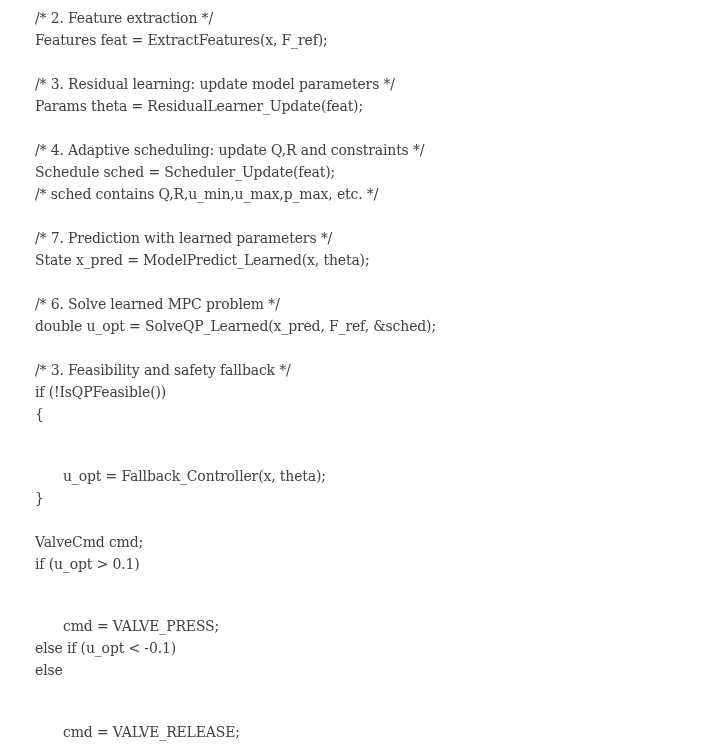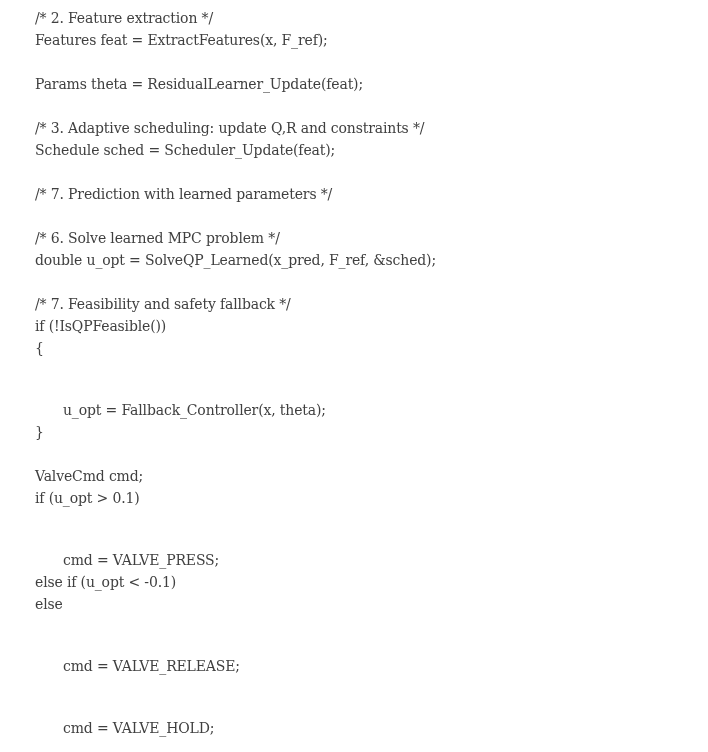--- a/index.html
+++ b/index.html
@@ -42,6 +42,7 @@
       <div class="code-line indent-1">/* 2. Feature extraction */</div>
       <div class="code-line indent-1">Features feat = ExtractFeatures(x, F_ref);</div>
       <div class="code-line indent-1">&nbsp;</div>
+      <div class="code-line indent-1">/* 3. Residual learning: update model parameters */</div>
       <div class="code-line indent-1">Params theta = ResidualLearner_Update(feat);</div>
       <div class="code-line indent-1">&nbsp;</div>
       <div class="code-line indent-1">/* 3. Adaptive scheduling: update Q,R and constraints */</div>

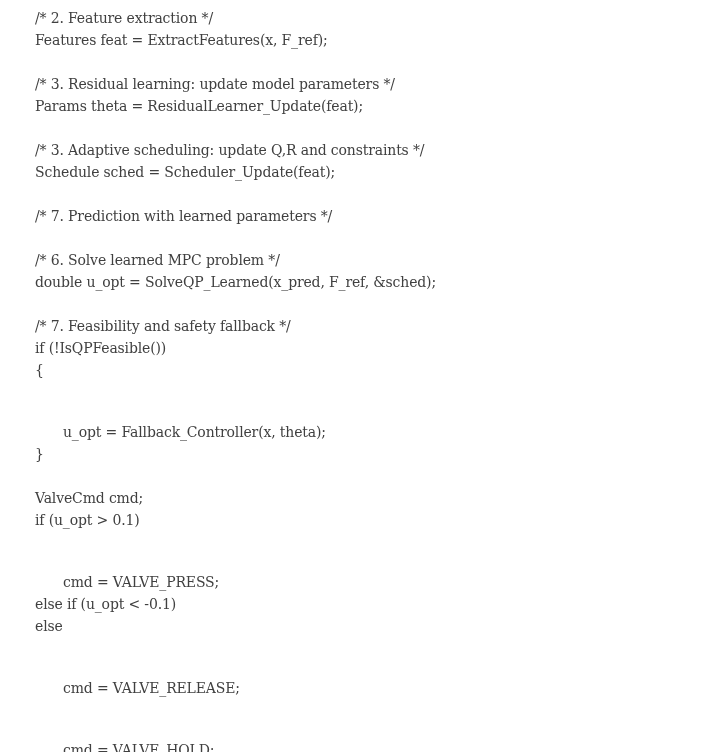--- a/index.html
+++ b/index.html
@@ -45,7 +45,7 @@
       <div class="code-line indent-1">/* 3. Residual learning: update model parameters */</div>
       <div class="code-line indent-1">Params theta = ResidualLearner_Update(feat);</div>
       <div class="code-line indent-1">&nbsp;</div>
-      <div class="code-line indent-1">/* 3. Adaptive scheduling: update Q,R and constraints */</div>
+      <div class="code-line indent-1">/* 4. Adaptive scheduling: update Q,R and constraints */</div>
       <div class="code-line indent-1">Schedule sched = Scheduler_Update(feat);</div>
       <div class="code-line indent-1">&nbsp;</div>
       <div class="code-line indent-1">/* 7. Prediction with learned parameters */</div>

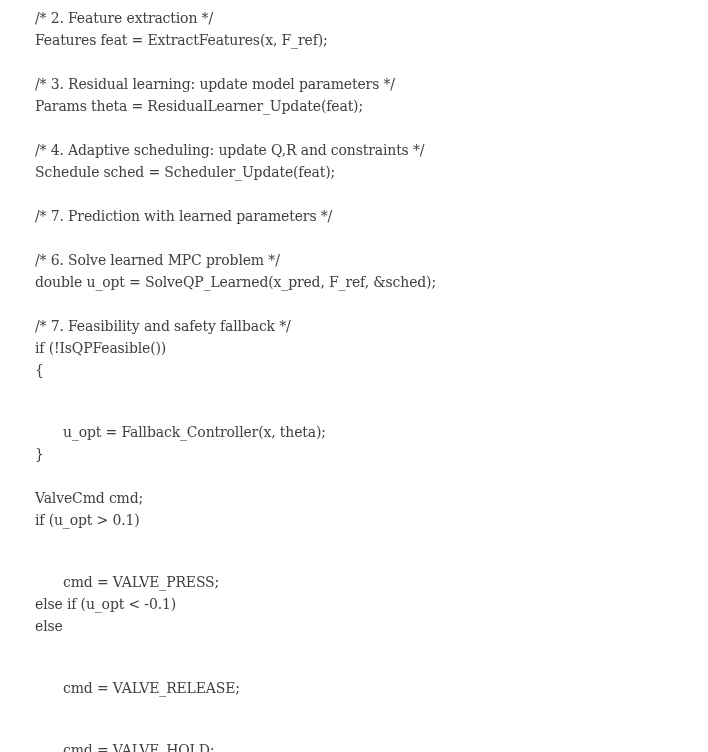--- a/index.html
+++ b/index.html
@@ -47,6 +47,7 @@
       <div class="code-line indent-1">&nbsp;</div>
       <div class="code-line indent-1">/* 4. Adaptive scheduling: update Q,R and constraints */</div>
       <div class="code-line indent-1">Schedule sched = Scheduler_Update(feat);</div>
+      <div class="code-line indent-1">/* sched contains Q,R,u_min,u_max,p_max, etc. */</div>
       <div class="code-line indent-1">&nbsp;</div>
       <div class="code-line indent-1">/* 7. Prediction with learned parameters */</div>
       <div class="code-line indent-1">&nbsp;</div>

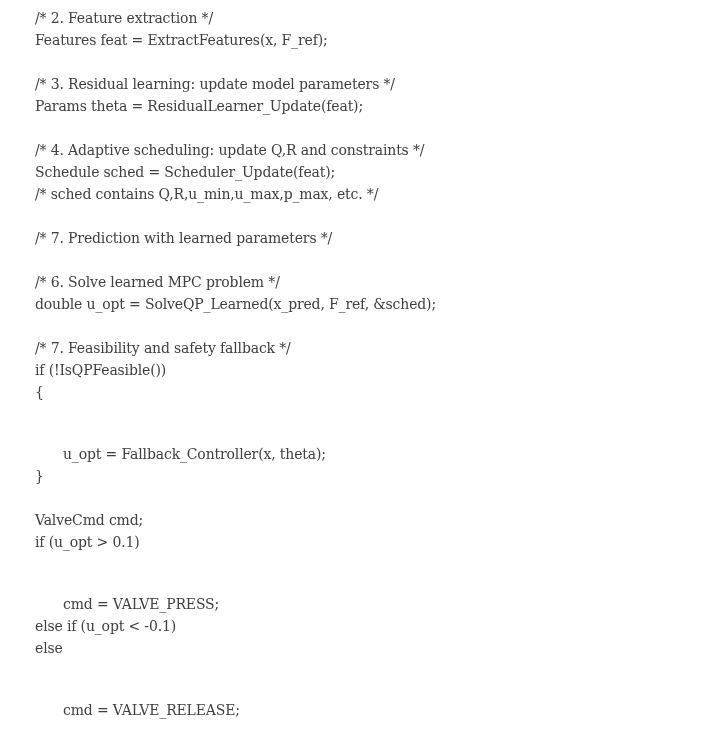--- a/index.html
+++ b/index.html
@@ -50,6 +50,7 @@
       <div class="code-line indent-1">/* sched contains Q,R,u_min,u_max,p_max, etc. */</div>
       <div class="code-line indent-1">&nbsp;</div>
       <div class="code-line indent-1">/* 7. Prediction with learned parameters */</div>
+      <div class="code-line indent-1">State x_pred = ModelPredict_Learned(x, theta);</div>
       <div class="code-line indent-1">&nbsp;</div>
       <div class="code-line indent-1">/* 6. Solve learned MPC problem */</div>
       <div class="code-line indent-1">double u_opt = SolveQP_Learned(x_pred, F_ref, &amp;sched);</div>

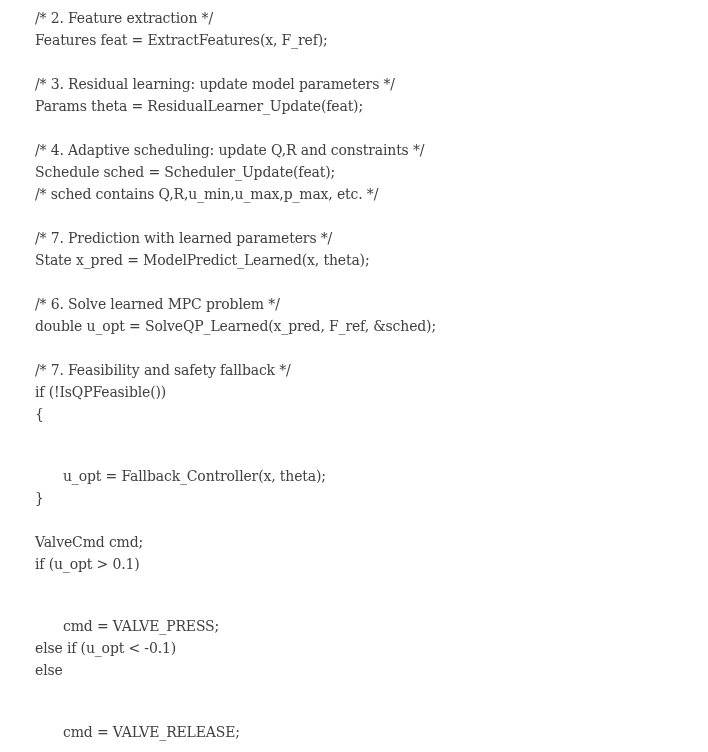--- a/index.html
+++ b/index.html
@@ -55,7 +55,7 @@
       <div class="code-line indent-1">/* 6. Solve learned MPC problem */</div>
       <div class="code-line indent-1">double u_opt = SolveQP_Learned(x_pred, F_ref, &amp;sched);</div>
       <div class="code-line indent-1">&nbsp;</div>
-      <div class="code-line indent-1">/* 7. Feasibility and safety fallback */</div>
+      <div class="code-line indent-1">/* 3. Feasibility and safety fallback */</div>
       <div class="code-line indent-1">if (!IsQPFeasible())</div>
       <div class="code-line indent-1">{</div>
       <div class="code-line indent-2">u_opt = Fallback_Controller(x, theta);</div>

